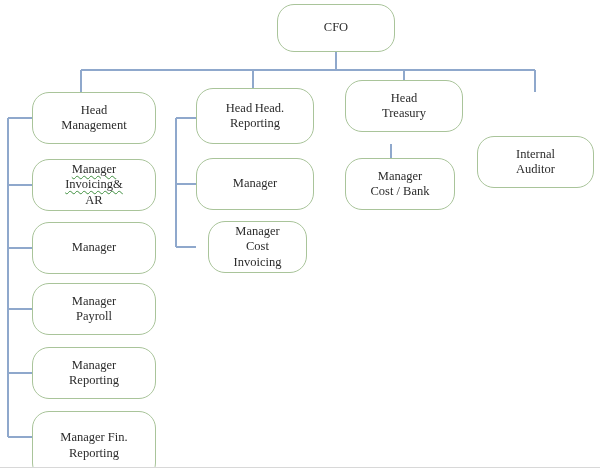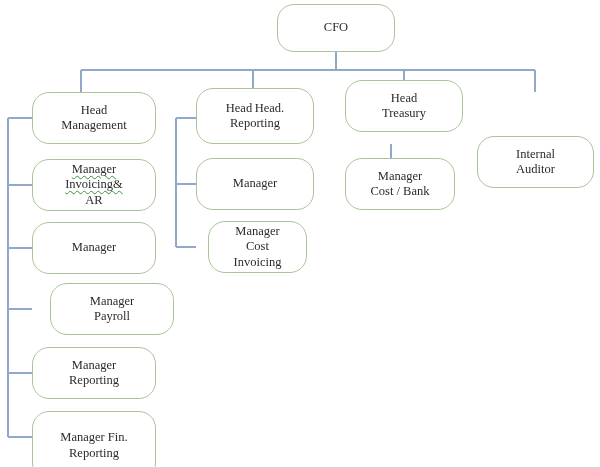--- a/index.html
+++ b/index.html
@@ -136,7 +136,7 @@
     </span>
   </div>
 
-  <div class="node" style="left:32px; top:283px; width:124px; height:52px;margin-left:18px;">
+  <div class="node" style="left:32px; top:283px; width:124px; height:52px;">
     <span class="label">Manager Payroll</span>
   </div>
 

